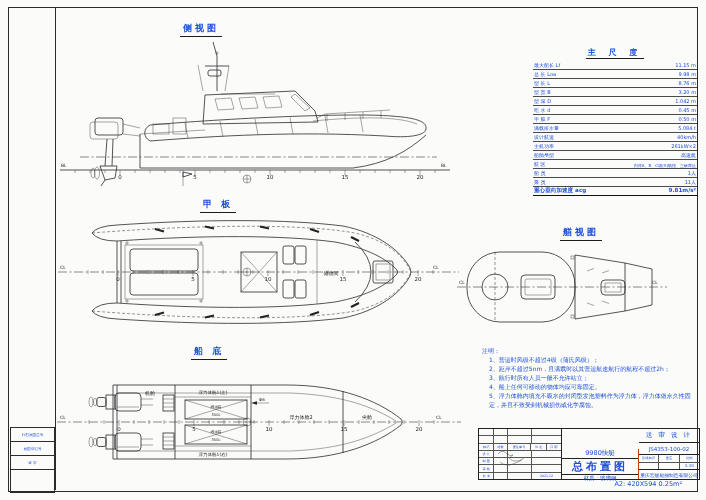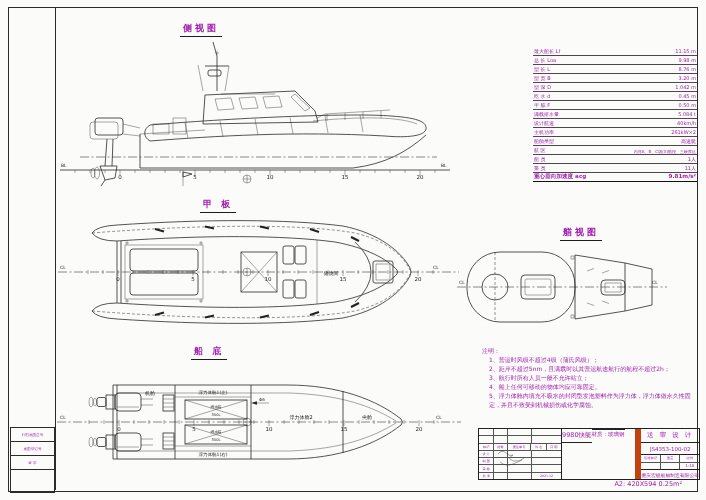--- a/index.html
+++ b/index.html
@@ -3,7 +3,7 @@
 <meta charset="utf-8">
 <style>
   html,body{margin:0;padding:0;background:#9a9a9a;}
-  .sheet{position:relative;width:706px;height:500px;background:#fbfbfa;font-family:"DejaVu Sans","Liberation Sans",sans-serif;color:#a21caf;overflow:hidden;}
+  .sheet{position:relative;width:706px;height:500px;background:#fbfbfa;font-family:"DejaVu Sans","Liberation Sans",sans-serif;color:#1d4ed8;overflow:hidden;}
   .frame{position:absolute;border:1px solid #2b2b2b;}
   .vline{position:absolute;border-left:1px solid #2b2b2b;}
   .view-title{position:absolute;font-size:9px;font-weight:bold;letter-spacing:3px;border-bottom:1px solid #1c1c1c;padding:0 3px 1px;white-space:nowrap;background:transparent;}

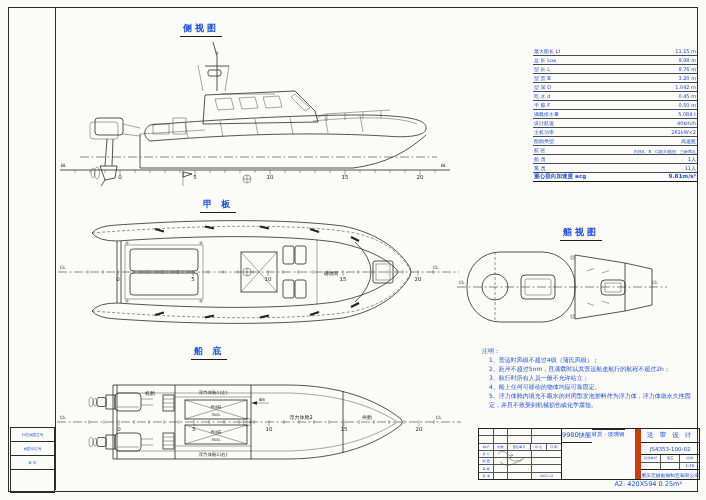--- a/index.html
+++ b/index.html
@@ -262,6 +262,7 @@
   </svg>
 
   <div class="dims">
+    <div class="dims-title"><span>主 尺 度</span></div>
     <div class="dims-row">
         <span>最大船长 Lf</span>
         <span class="val">11.15 m</span>

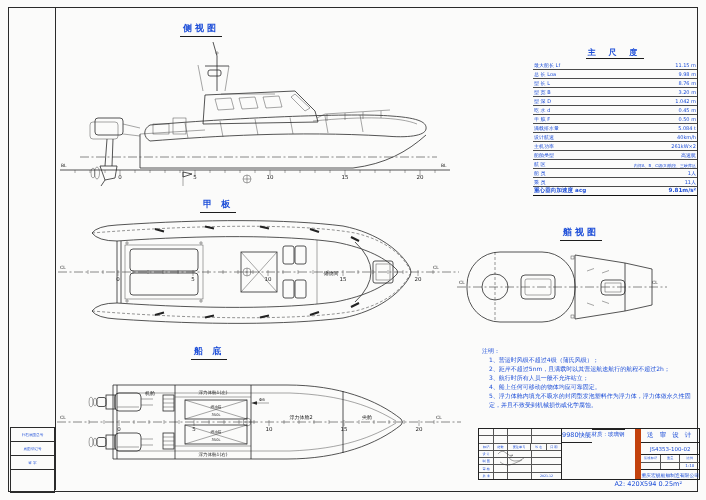--- a/index.html
+++ b/index.html
@@ -39,7 +39,7 @@
   .tb-lcell{border-right:1px solid #555;font-size:3.2px;display:flex;align-items:center;justify-content:center;overflow:hidden;white-space:nowrap;}
   .tb-lcell:last-child{border-right:none;}
   .c1{width:15px;}.c2{width:13px;}.c3{width:24px;}.c45{width:30px;}.c4{width:15px;}.c5{width:15px;}
-  .tb-mid{width:76px;border-right:6px solid #c2410c;display:flex;flex-direction:row;}
+  .tb-mid{width:76px;border-right:1px solid #c2410c;display:flex;flex-direction:column;margin-top:20px;}
   .tb-boat{height:13px;border-bottom:1px solid #222;font-size:6.5px;display:flex;align-items:center;justify-content:center;}
   .tb-title{flex:1;font-size:11px;font-weight:bold;letter-spacing:3px;display:flex;align-items:center;justify-content:center;}
   .tb-mat{height:9px;border-top:1px solid #222;font-size:5.5px;display:flex;align-items:center;justify-content:center;}

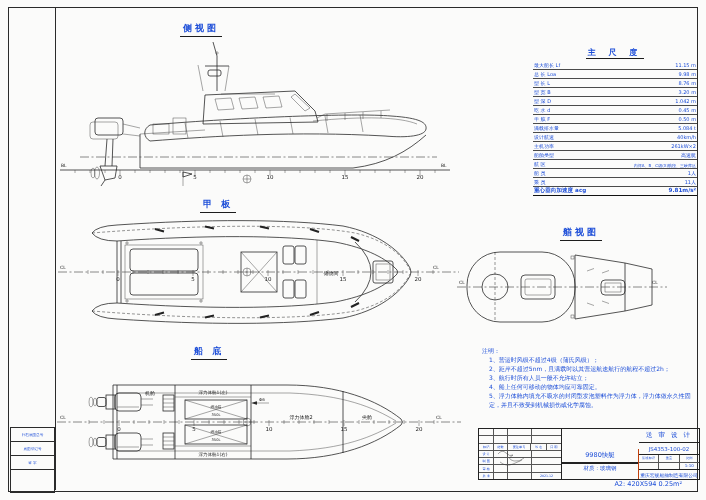--- a/index.html
+++ b/index.html
@@ -382,6 +382,7 @@
     </div>
     <div class="tb-mid">
       <div class="tb-boat">9980快艇</div>
+      <div class="tb-title">总布置图</div>
       <div class="tb-mat">材质：玻璃钢</div>
     </div>
     <div class="tb-right">

